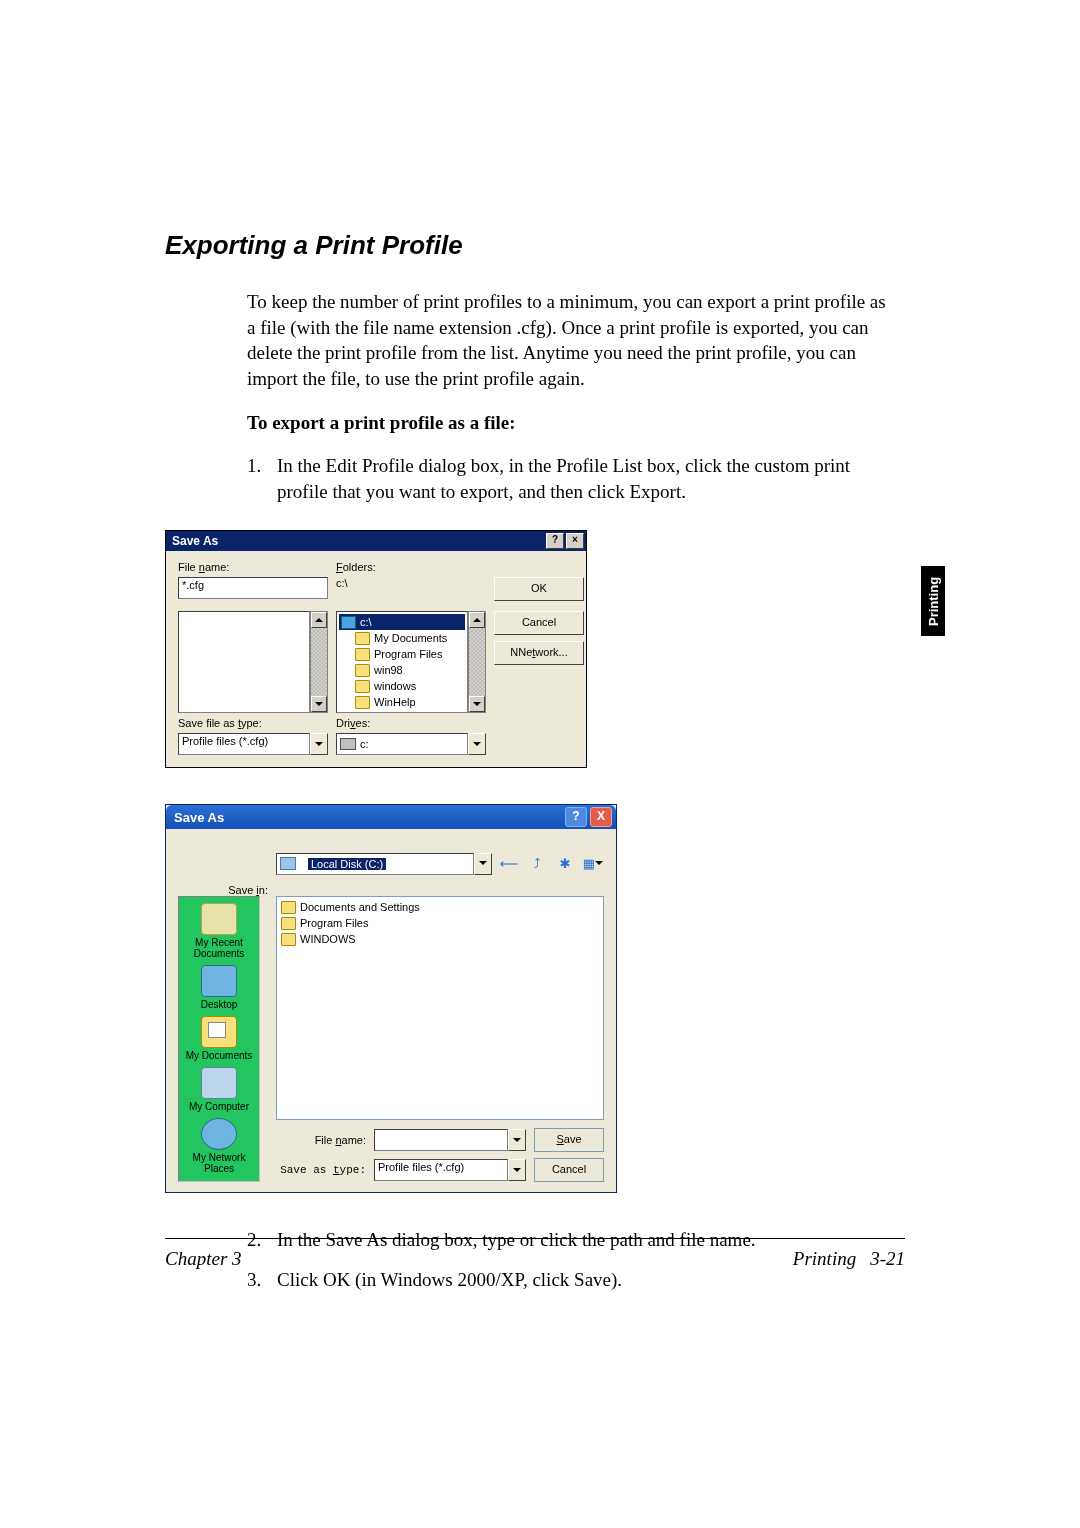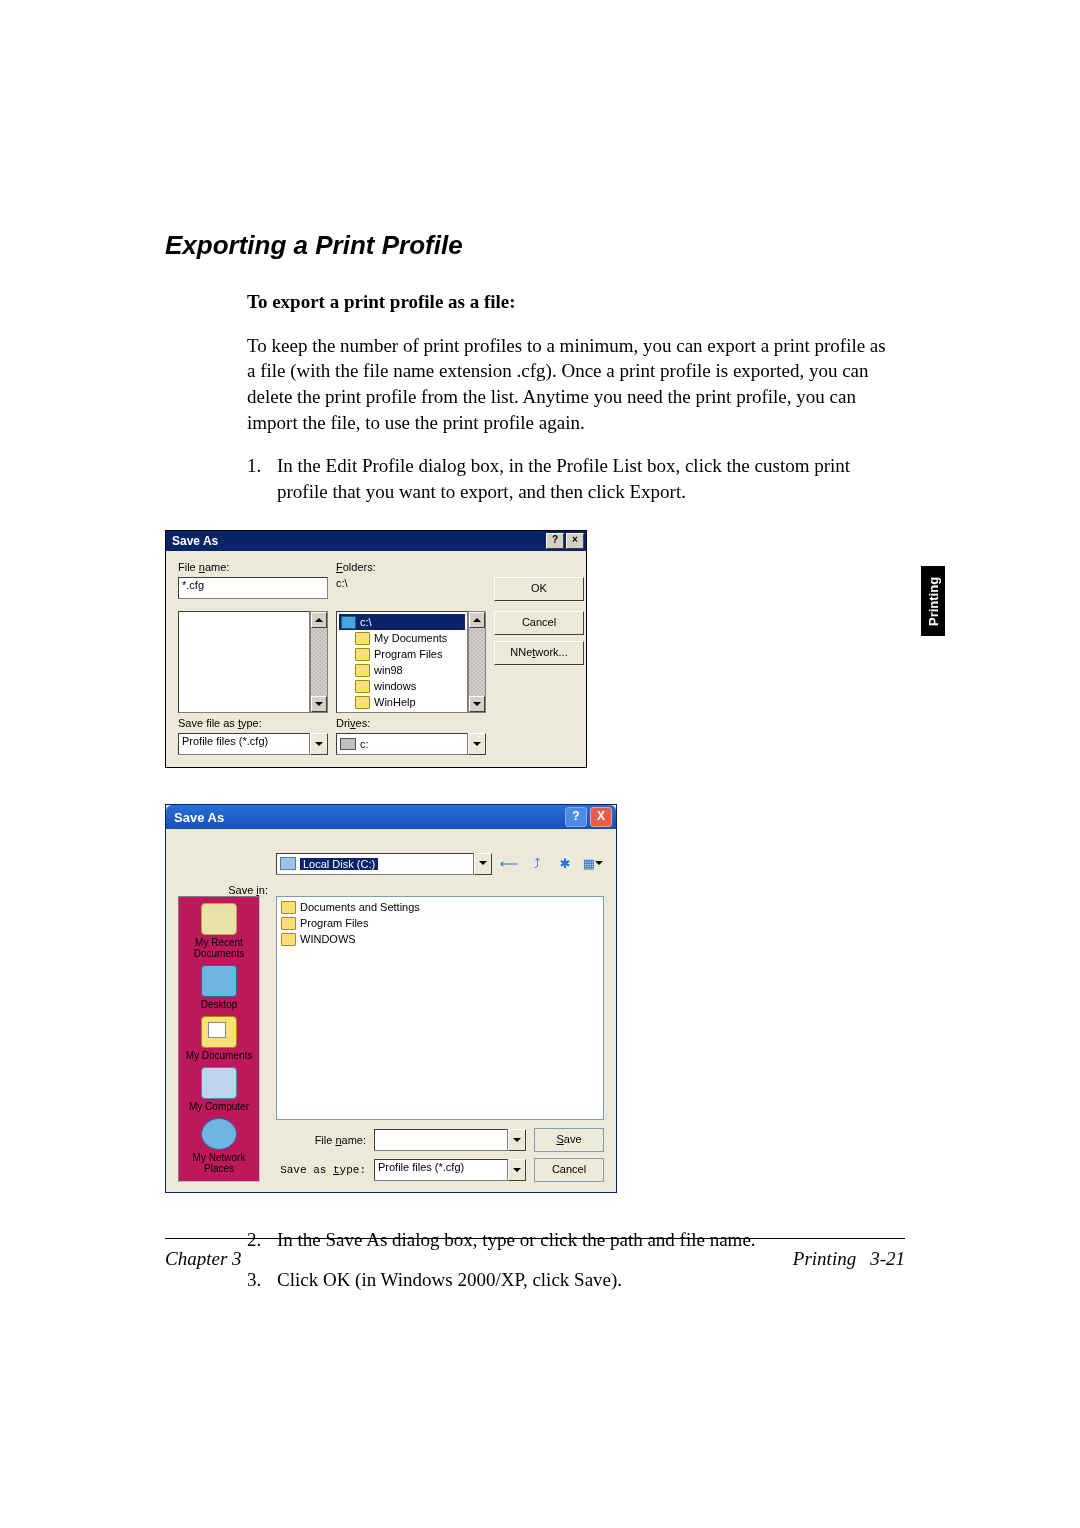--- a/index.html
+++ b/index.html
@@ -115,8 +115,8 @@
   <h2 class="title">Exporting a Print Profile</h2>
 
   <div class="indent">
+    <p class="body">To keep the number of print profiles to a minimum, you can export a print profile as a file (with the file name extension .cfg). Once a print profile is exported, you can delete the print profile from the list. Anytime you need the print profile, you can import the file, to use the print profile again.</p>
     <p class="body bold">To export a print profile as a file:</p>
-    <p class="body">To keep the number of print profiles to a minimum, you can export a print profile as a file (with the file name extension .cfg). Once a print profile is exported, you can delete the print profile from the list. Anytime you need the print profile, you can import the file, to use the print profile again.</p>
     <div class="step">
       <div class="num">1.</div>
       <div class="txt">In the Edit Profile dialog box, in the Profile List box, click the custom print profile that you want to export, and then click Export.</div>

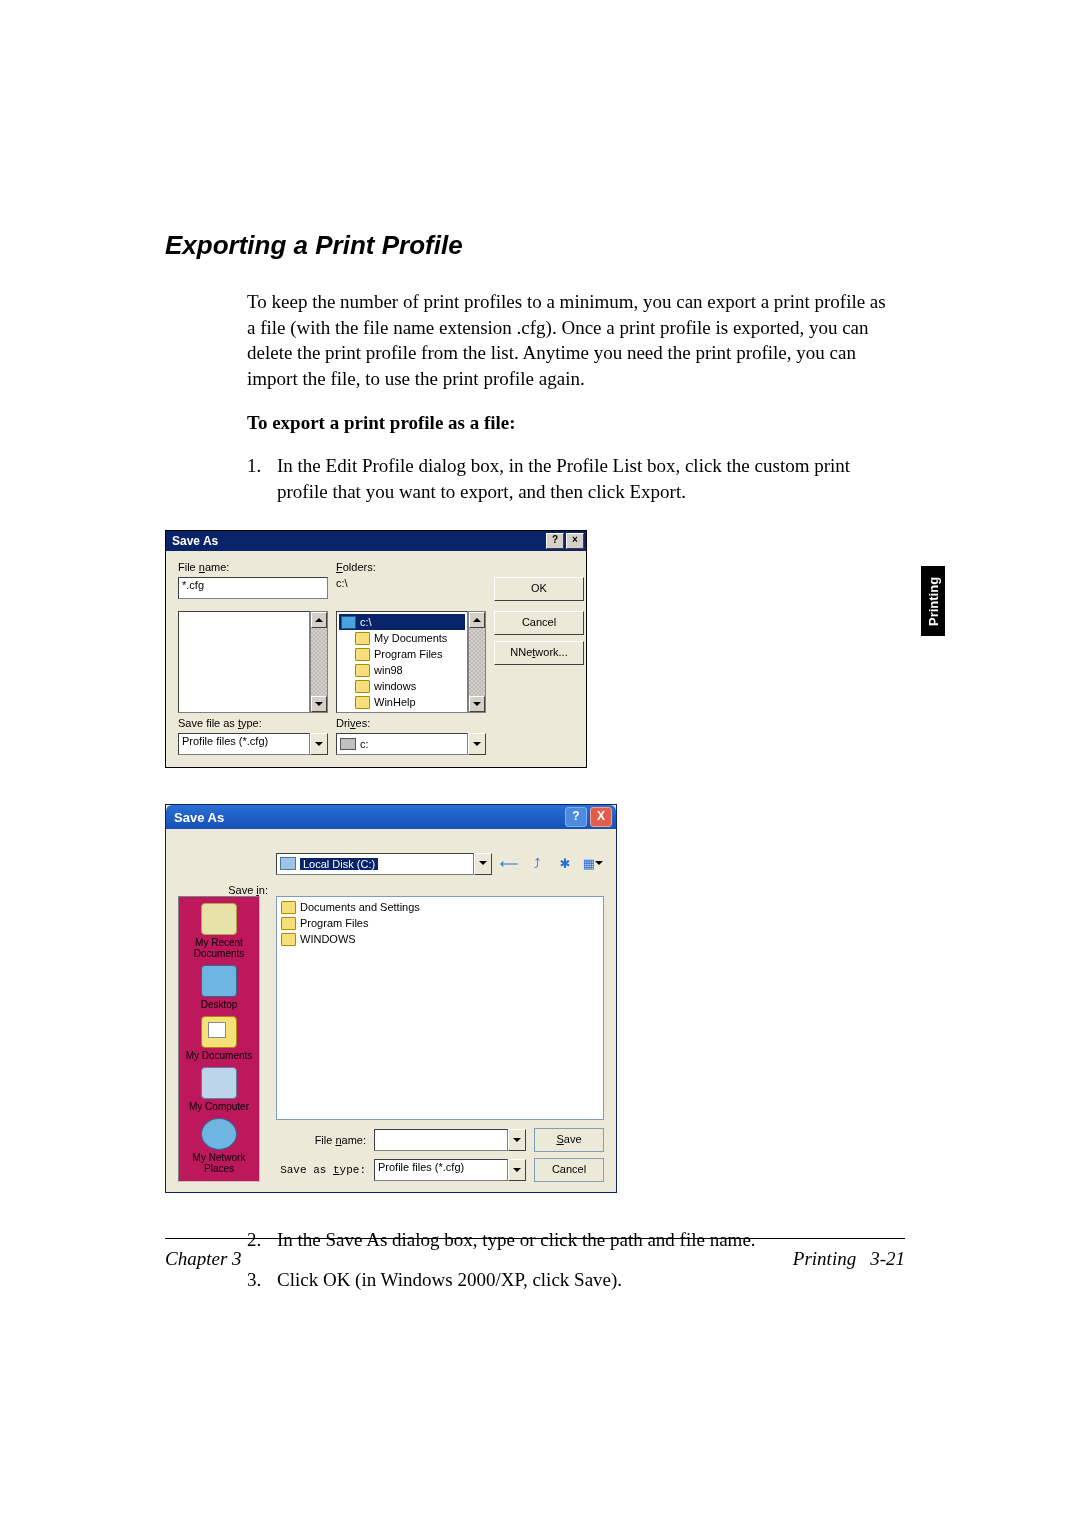--- a/index.html
+++ b/index.html
@@ -221,7 +221,7 @@
         <div class="lbl" style="text-align:right;padding-top:3px;margin-top:44px;">Save <u>i</u>n:</div>
         <div class="toolbar">
           <div class="sicombo">
-            <div class="inbox" style="display:flex;align-items:center;gap:4px;">
+            <div class="inbox" style="display:flex;align-items:center;gap:12px;">
               <span style="width:14px;height:11px;background:#9dc3e6;border:1px solid #4a7aa6;display:inline-block;"></span>
               <span class="sel2">Local Disk (C:)</span>
             </div>

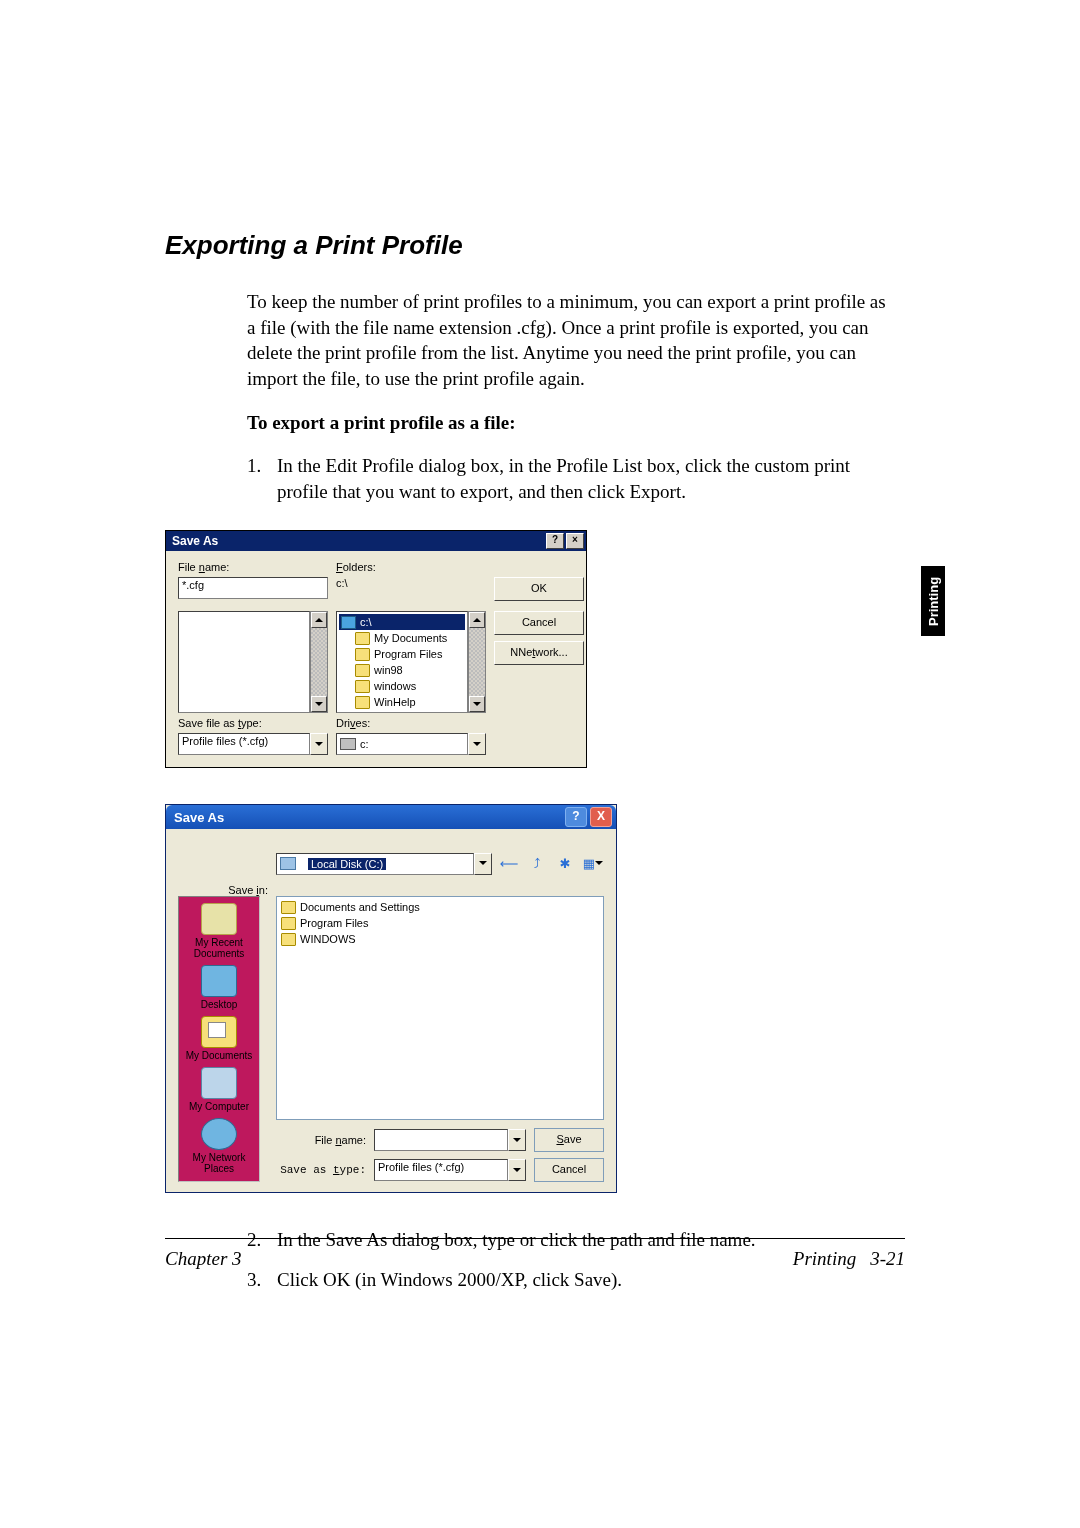--- a/index.html
+++ b/index.html
@@ -79,7 +79,7 @@
   .sicombo .sel2{background:#0a246a;color:#fff;padding:0 3px;}
   .tool{width:20px;height:20px;border:1px solid transparent;display:flex;
         align-items:center;justify-content:center;color:#2a6fd6;font-size:13px;}
-  .places{width:80px;background:#be185d;border:1px solid #c0c0c0;
+  .places{width:80px;background:#22c55e;border:1px solid #c0c0c0;
           border-top-color:#808080;border-left-color:#808080;
           display:flex;flex-direction:column;align-items:center;padding:6px 0;gap:6px;}
   .place{width:70px;text-align:center;font-size:10px;color:#000;}

